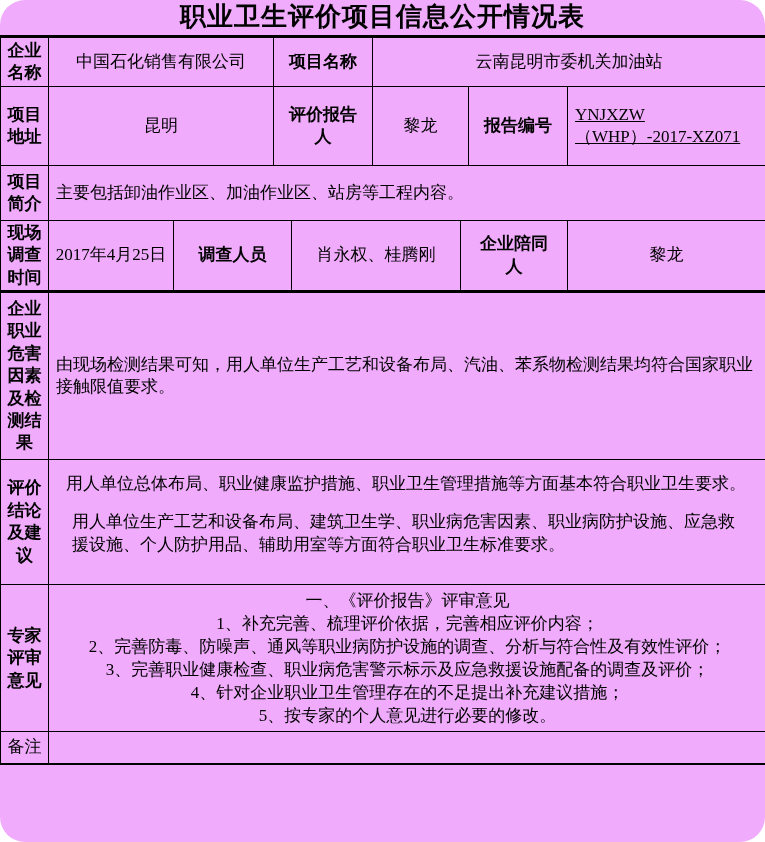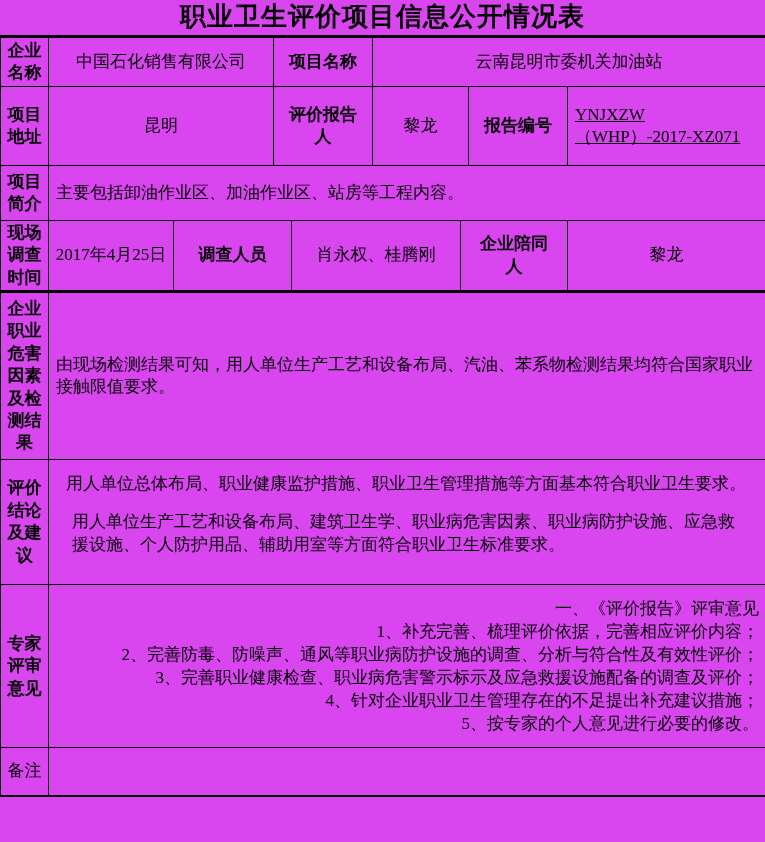--- a/index.html
+++ b/index.html
@@ -13,7 +13,8 @@
     width: 765px;
     height: 842px;
     overflow: hidden;
-    background: #d946ef;
+    background: #f0abfc;
+    border-radius: 25px;
   }
   .doc-title {
     font-size: 26px;

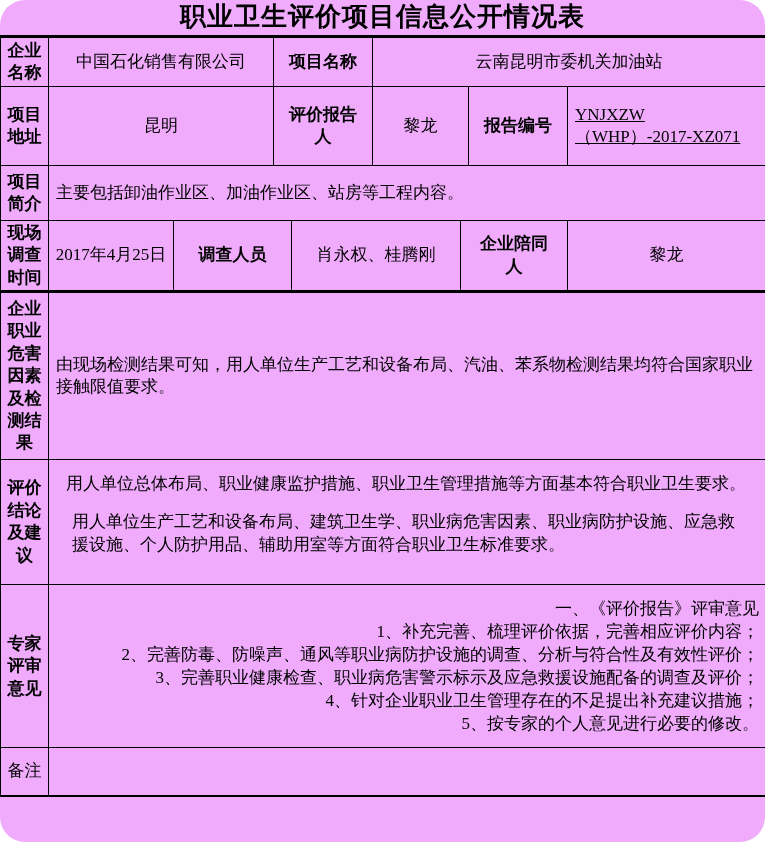--- a/index.html
+++ b/index.html
@@ -34,7 +34,7 @@
   td {
     border: 1px solid #000;
     font-size: 17px;
-    padding: 12px 3px;
+    padding: 4px 3px;
     text-align: center;
     vertical-align: middle;
     overflow: hidden;

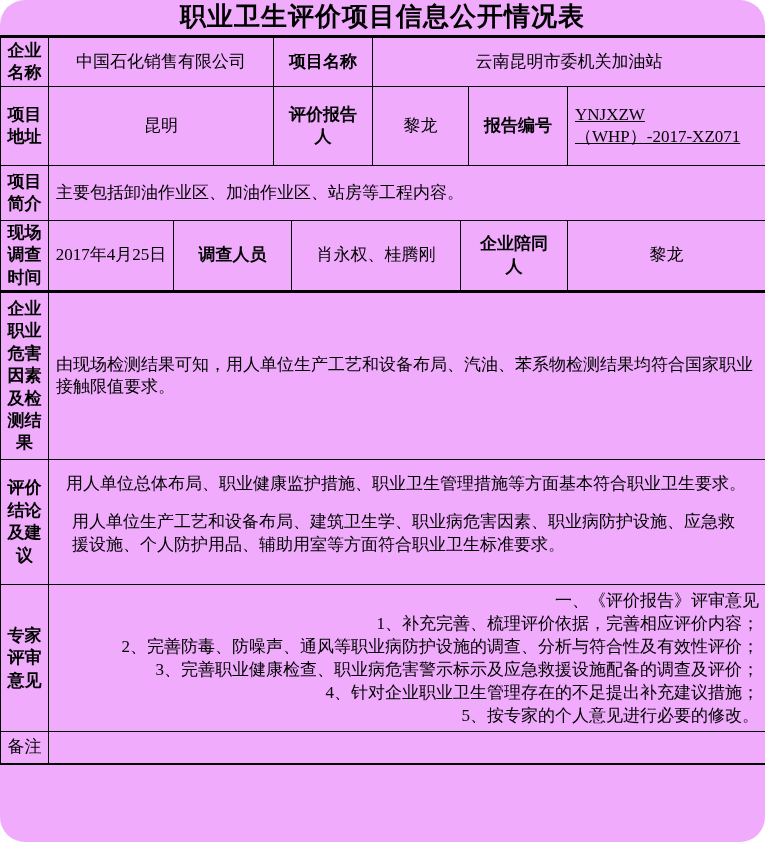--- a/index.html
+++ b/index.html
@@ -59,7 +59,7 @@
   .para1 { margin: 0 0 16px 10px; }
   .para2 { margin: 16px; }
   .exline {
-    text-align: right;
+    text-align: center;
     line-height: 23px;
     white-space: nowrap;
   }

